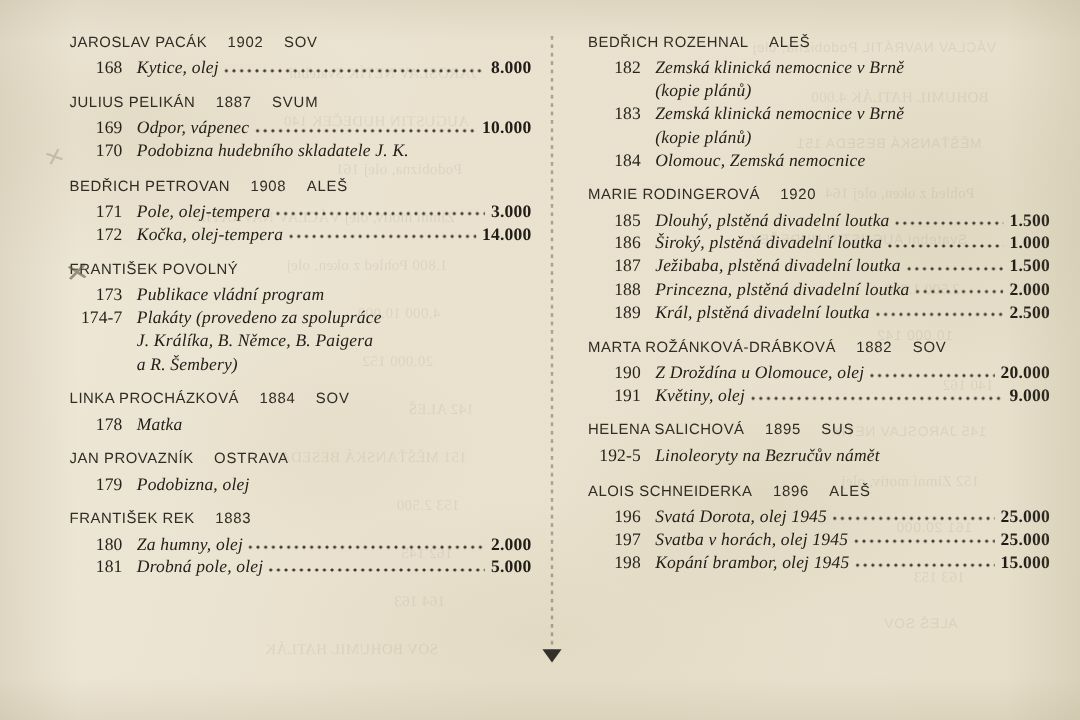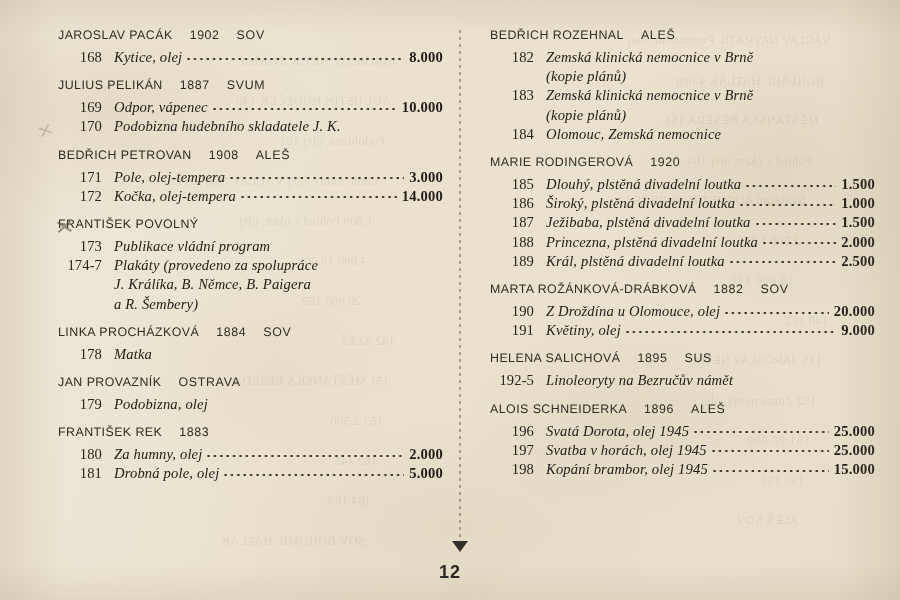--- a/index.html
+++ b/index.html
@@ -439,7 +439,6 @@
 
   <div id="divider"></div>
   <div id="divider-arrow"></div>
-  <div id="page-number">12</div>
 
   <div id="vignette"></div>
 </div>

